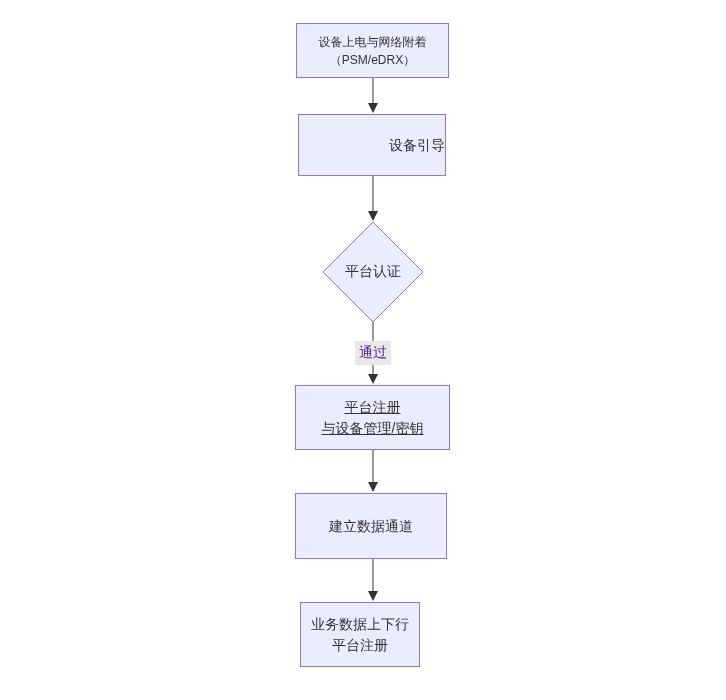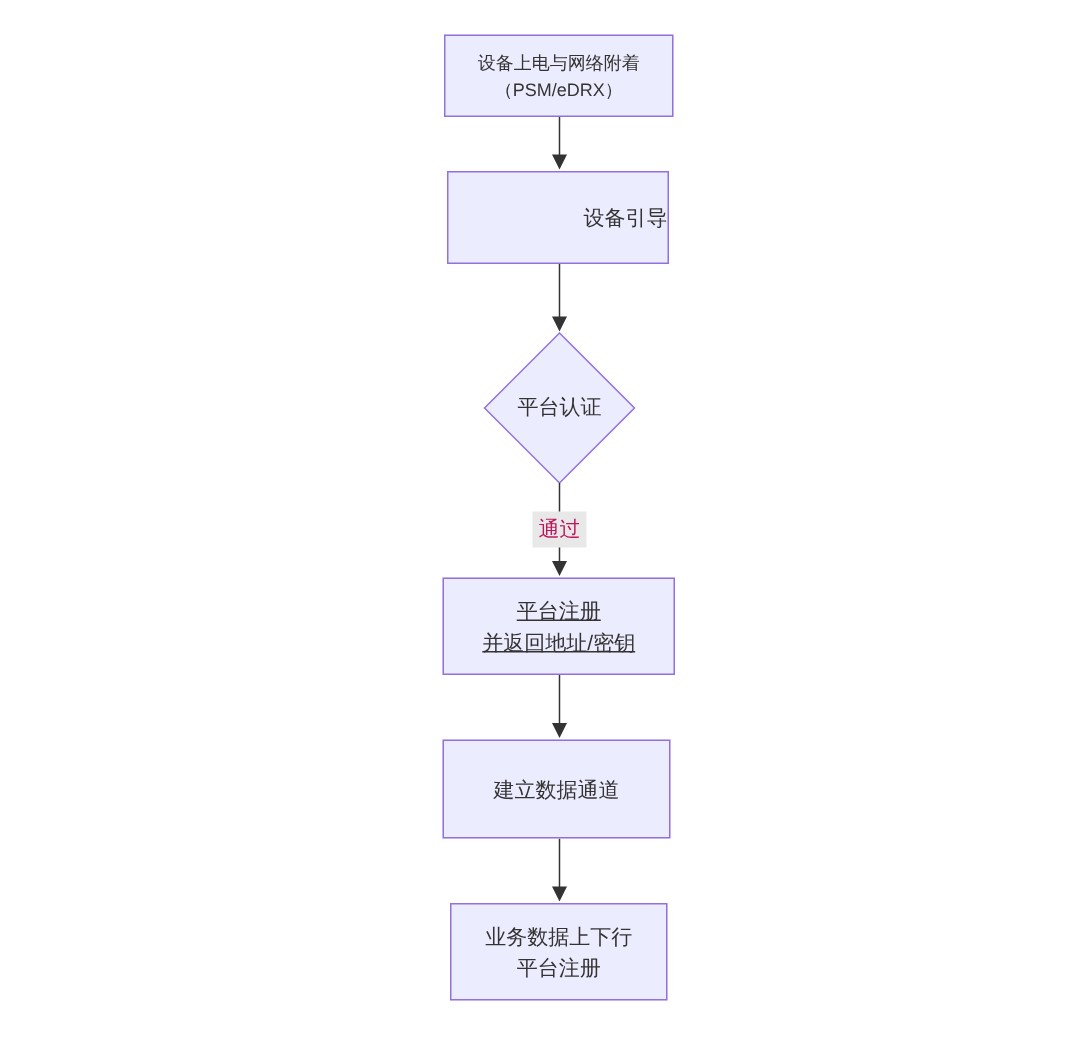--- a/index.html
+++ b/index.html
@@ -60,7 +60,7 @@
     align-items: center;
     justify-content: center;
     font-size: 14px;
-    color: #be185d;
+    color: #4c1d95;
   }
 </style>
 </head>

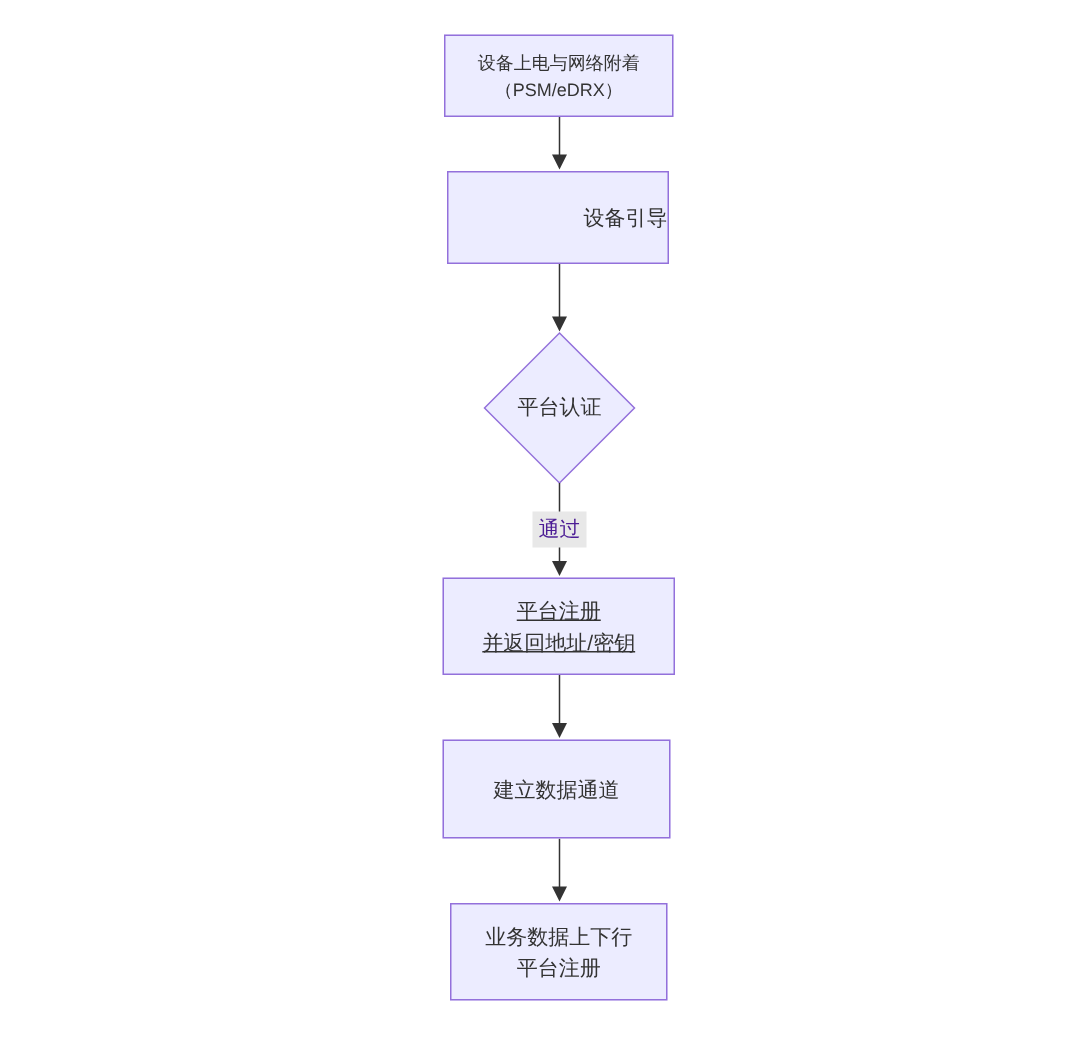--- a/index.html
+++ b/index.html
@@ -103,7 +103,7 @@
 
   <div class="node-rect" style="left:295px; top:385px; width:155px; height:65px;text-decoration:underline;">
     <span>平台注册</span>
-    <span>并返回地址/密钥</span>
+    <span>与设备管理/密钥</span>
   </div>
 
   <div class="node-rect" style="left:295px; top:493px; width:152px; height:66px;">

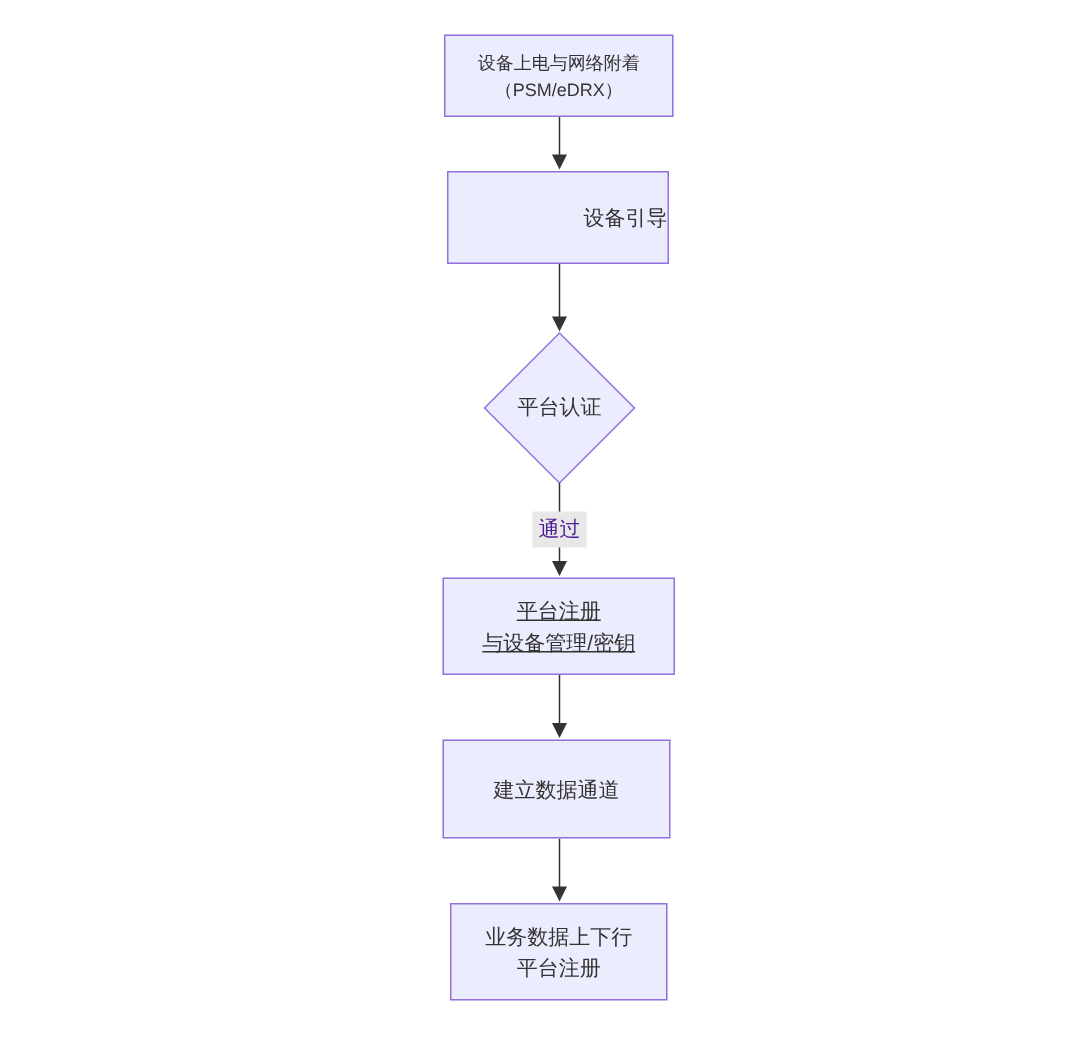--- a/index.html
+++ b/index.html
@@ -110,7 +110,7 @@
     <span>建立数据通道</span>
   </div>
 
-  <div class="node-rect" style="left:300px; top:602px; width:145px; height:65px;">
+  <div class="node-rect" style="left:300px; top:602px; width:120px; height:65px;">
     <span>业务数据上下行</span>
     <span>平台注册</span>
   </div>

